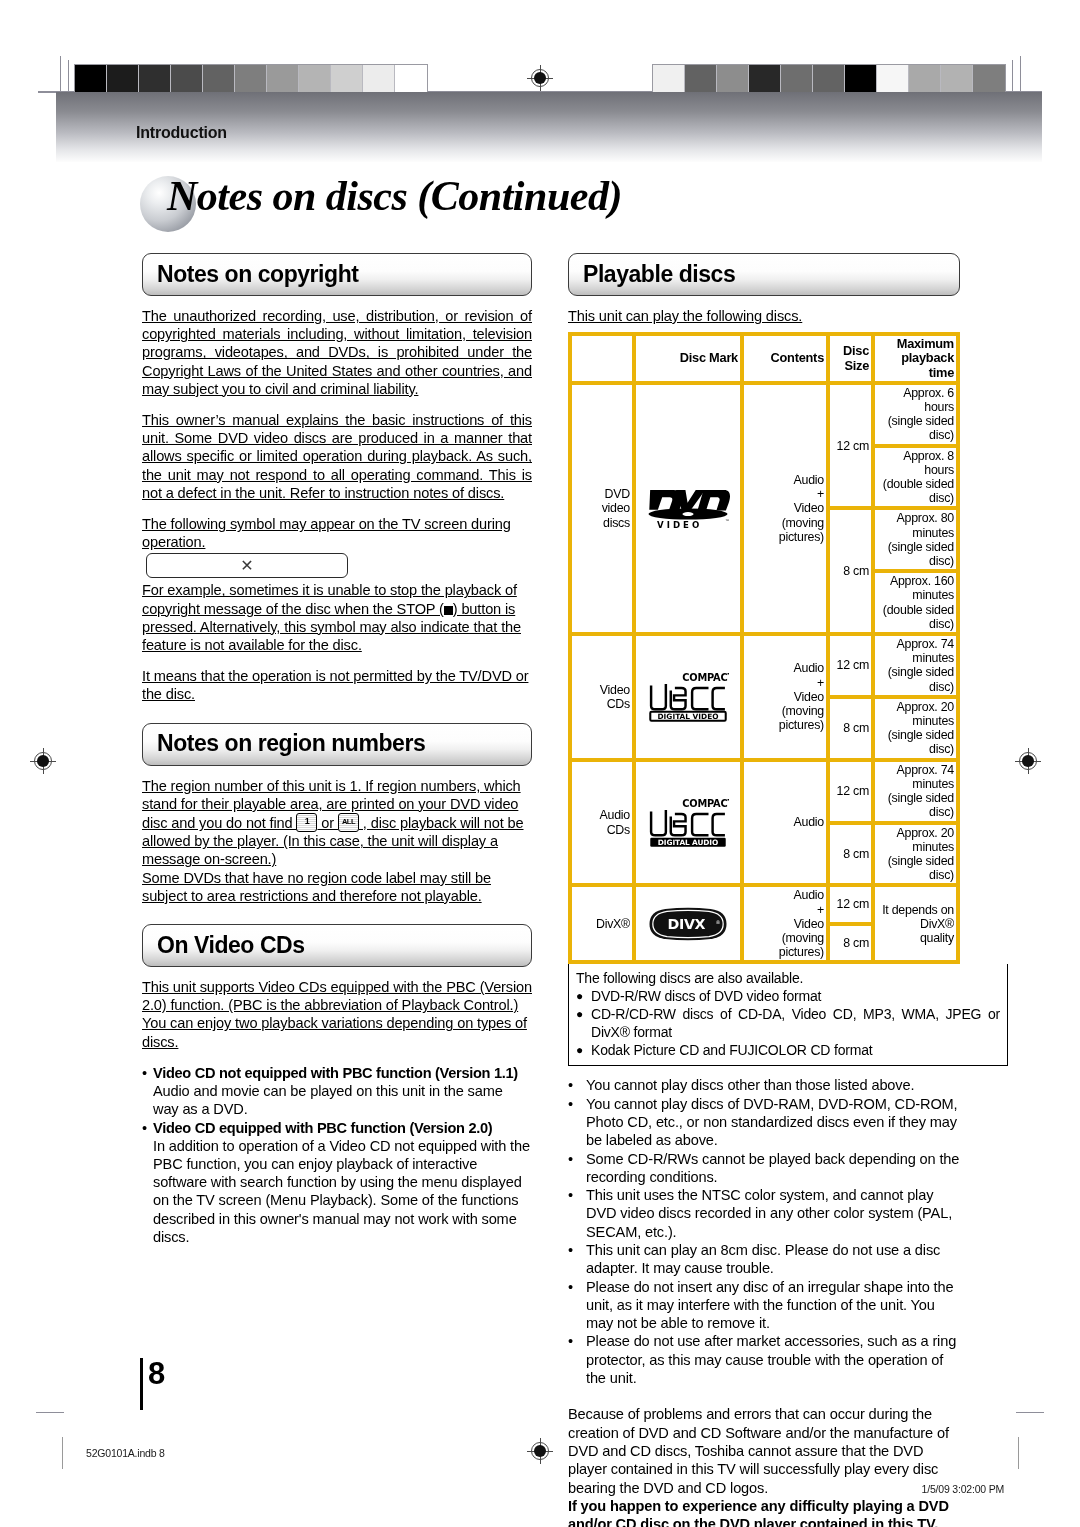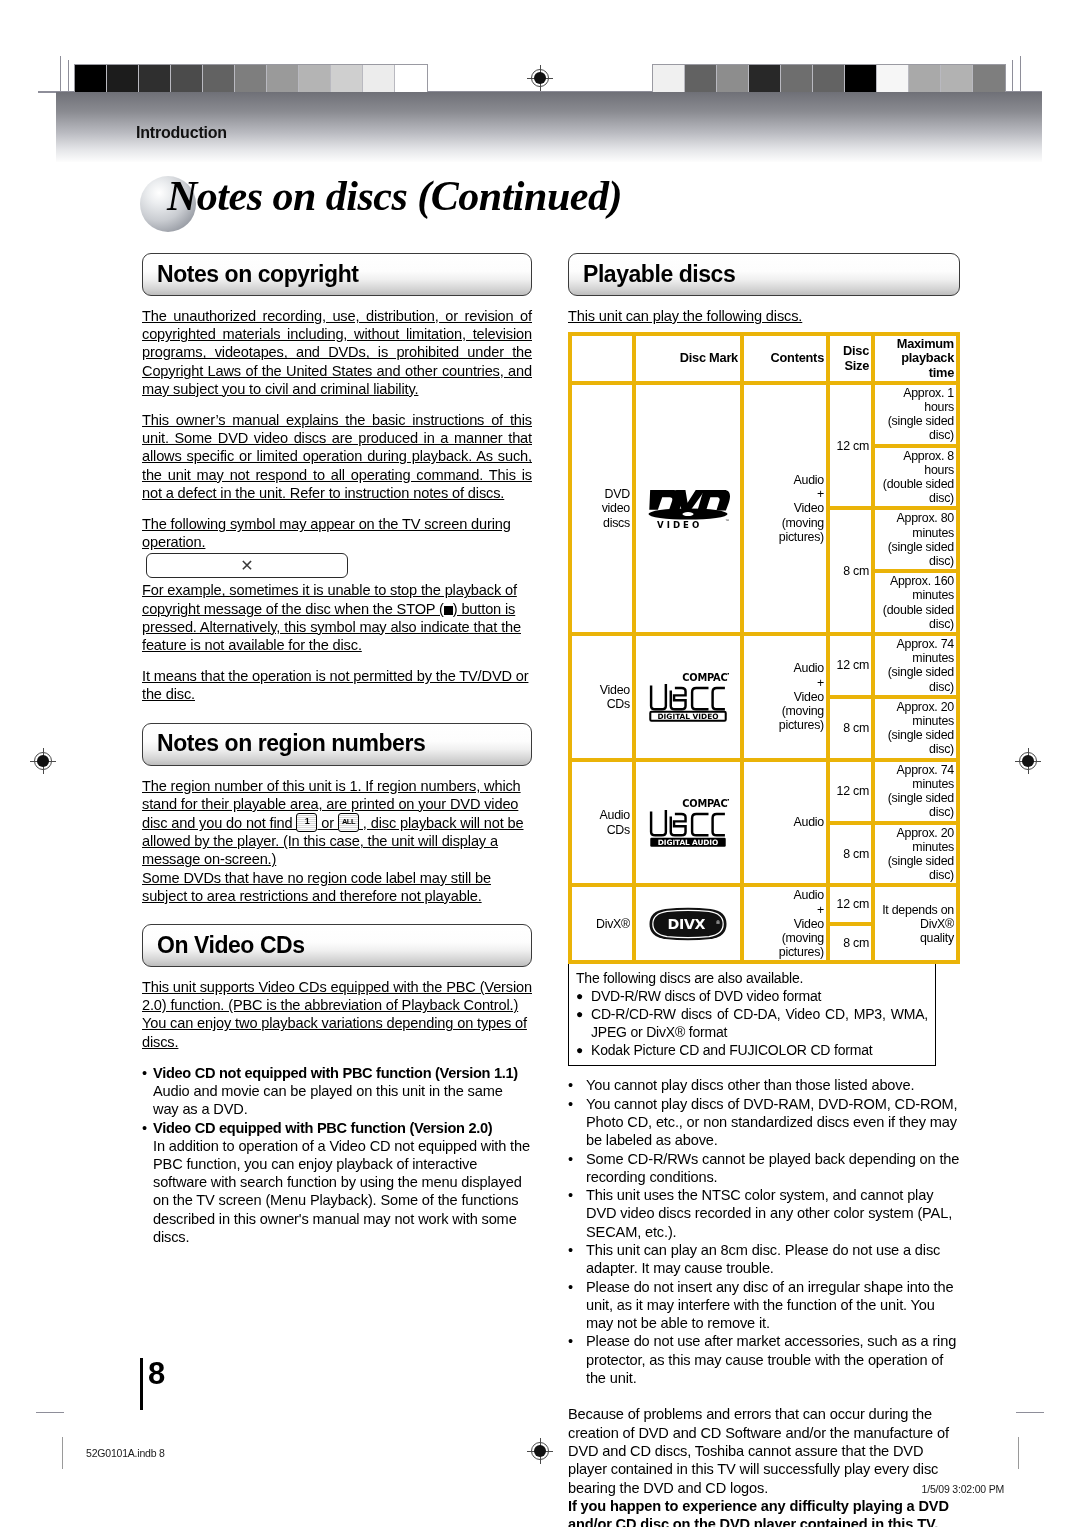--- a/index.html
+++ b/index.html
@@ -298,7 +298,7 @@
         </td>
         <td class="sizecell" rowspan="2">12 cm</td>
         <td class="timecell" style="height:31px;">
-          <span>Approx. 1 hours</span><br>
+          <span>Approx. 6 hours</span><br>
           <span>(single sided disc)</span>
         </td>
       </tr>

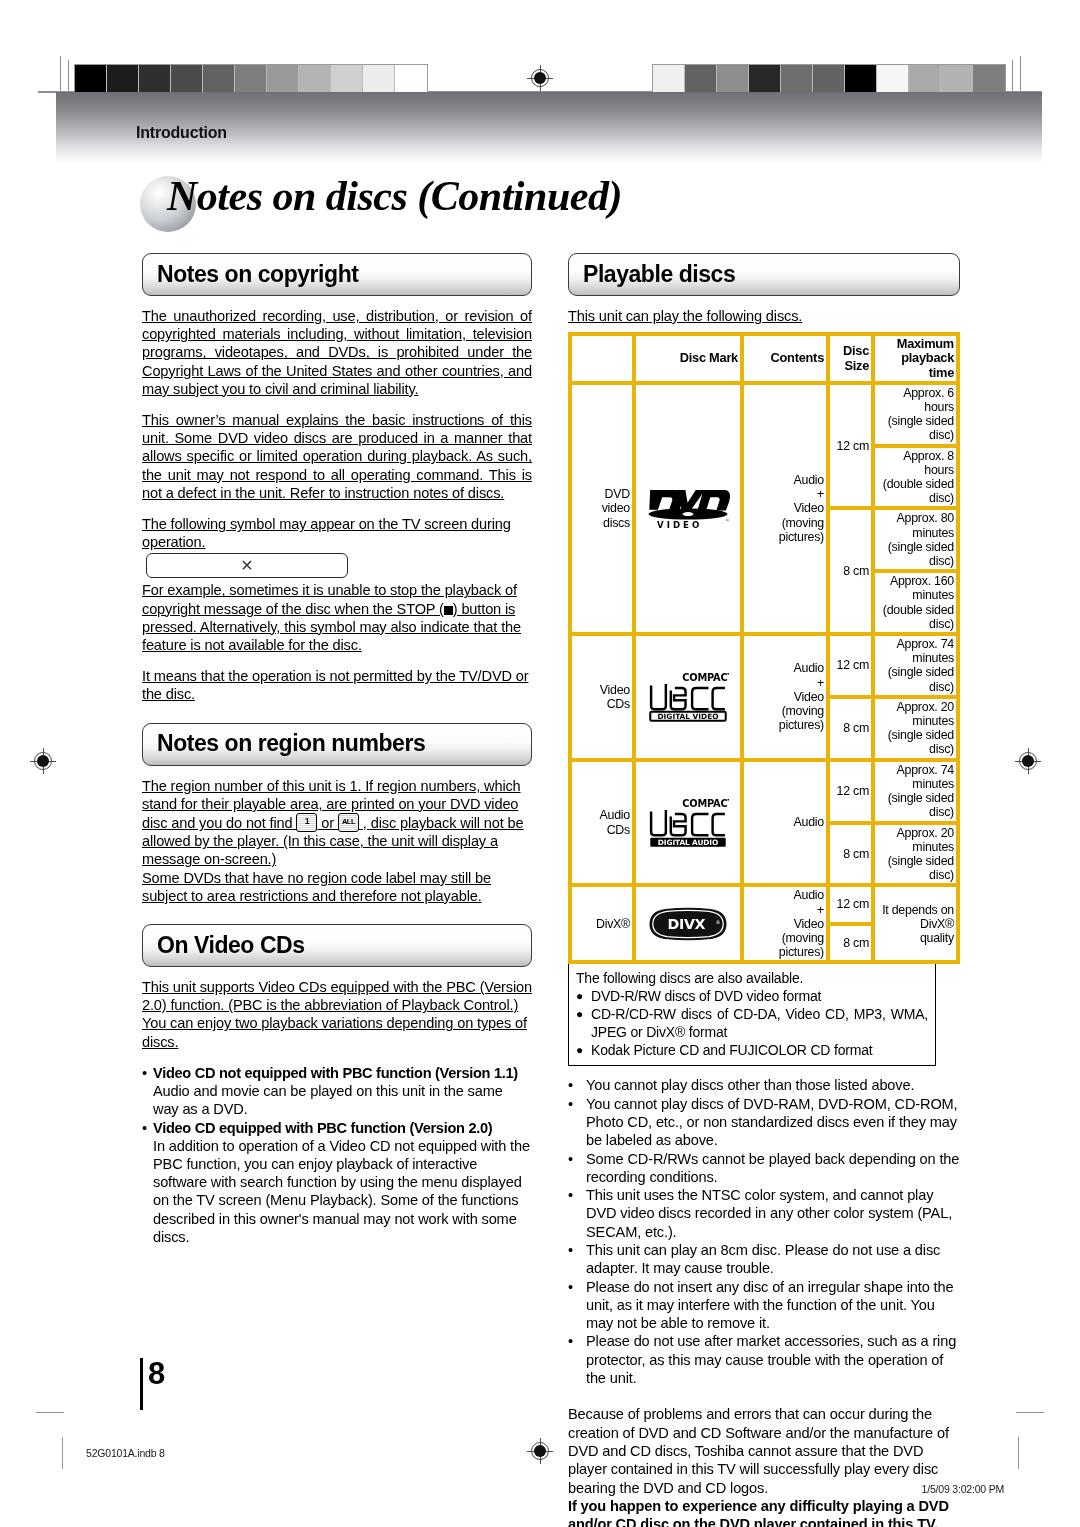--- a/index.html
+++ b/index.html
@@ -108,7 +108,7 @@
 
   
   .alsobox{
-    width:368px;border:1.4px solid #000;border-top:none;box-sizing:border-box;padding:5px 7px 6px 7px;
+    width:440px;border:1.4px solid #000;border-top:none;box-sizing:border-box;padding:5px 7px 6px 7px;
     font-size:14px;line-height:18px;letter-spacing:-0.2px;
   }
   .alsobox .ab-row{display:flex;}

